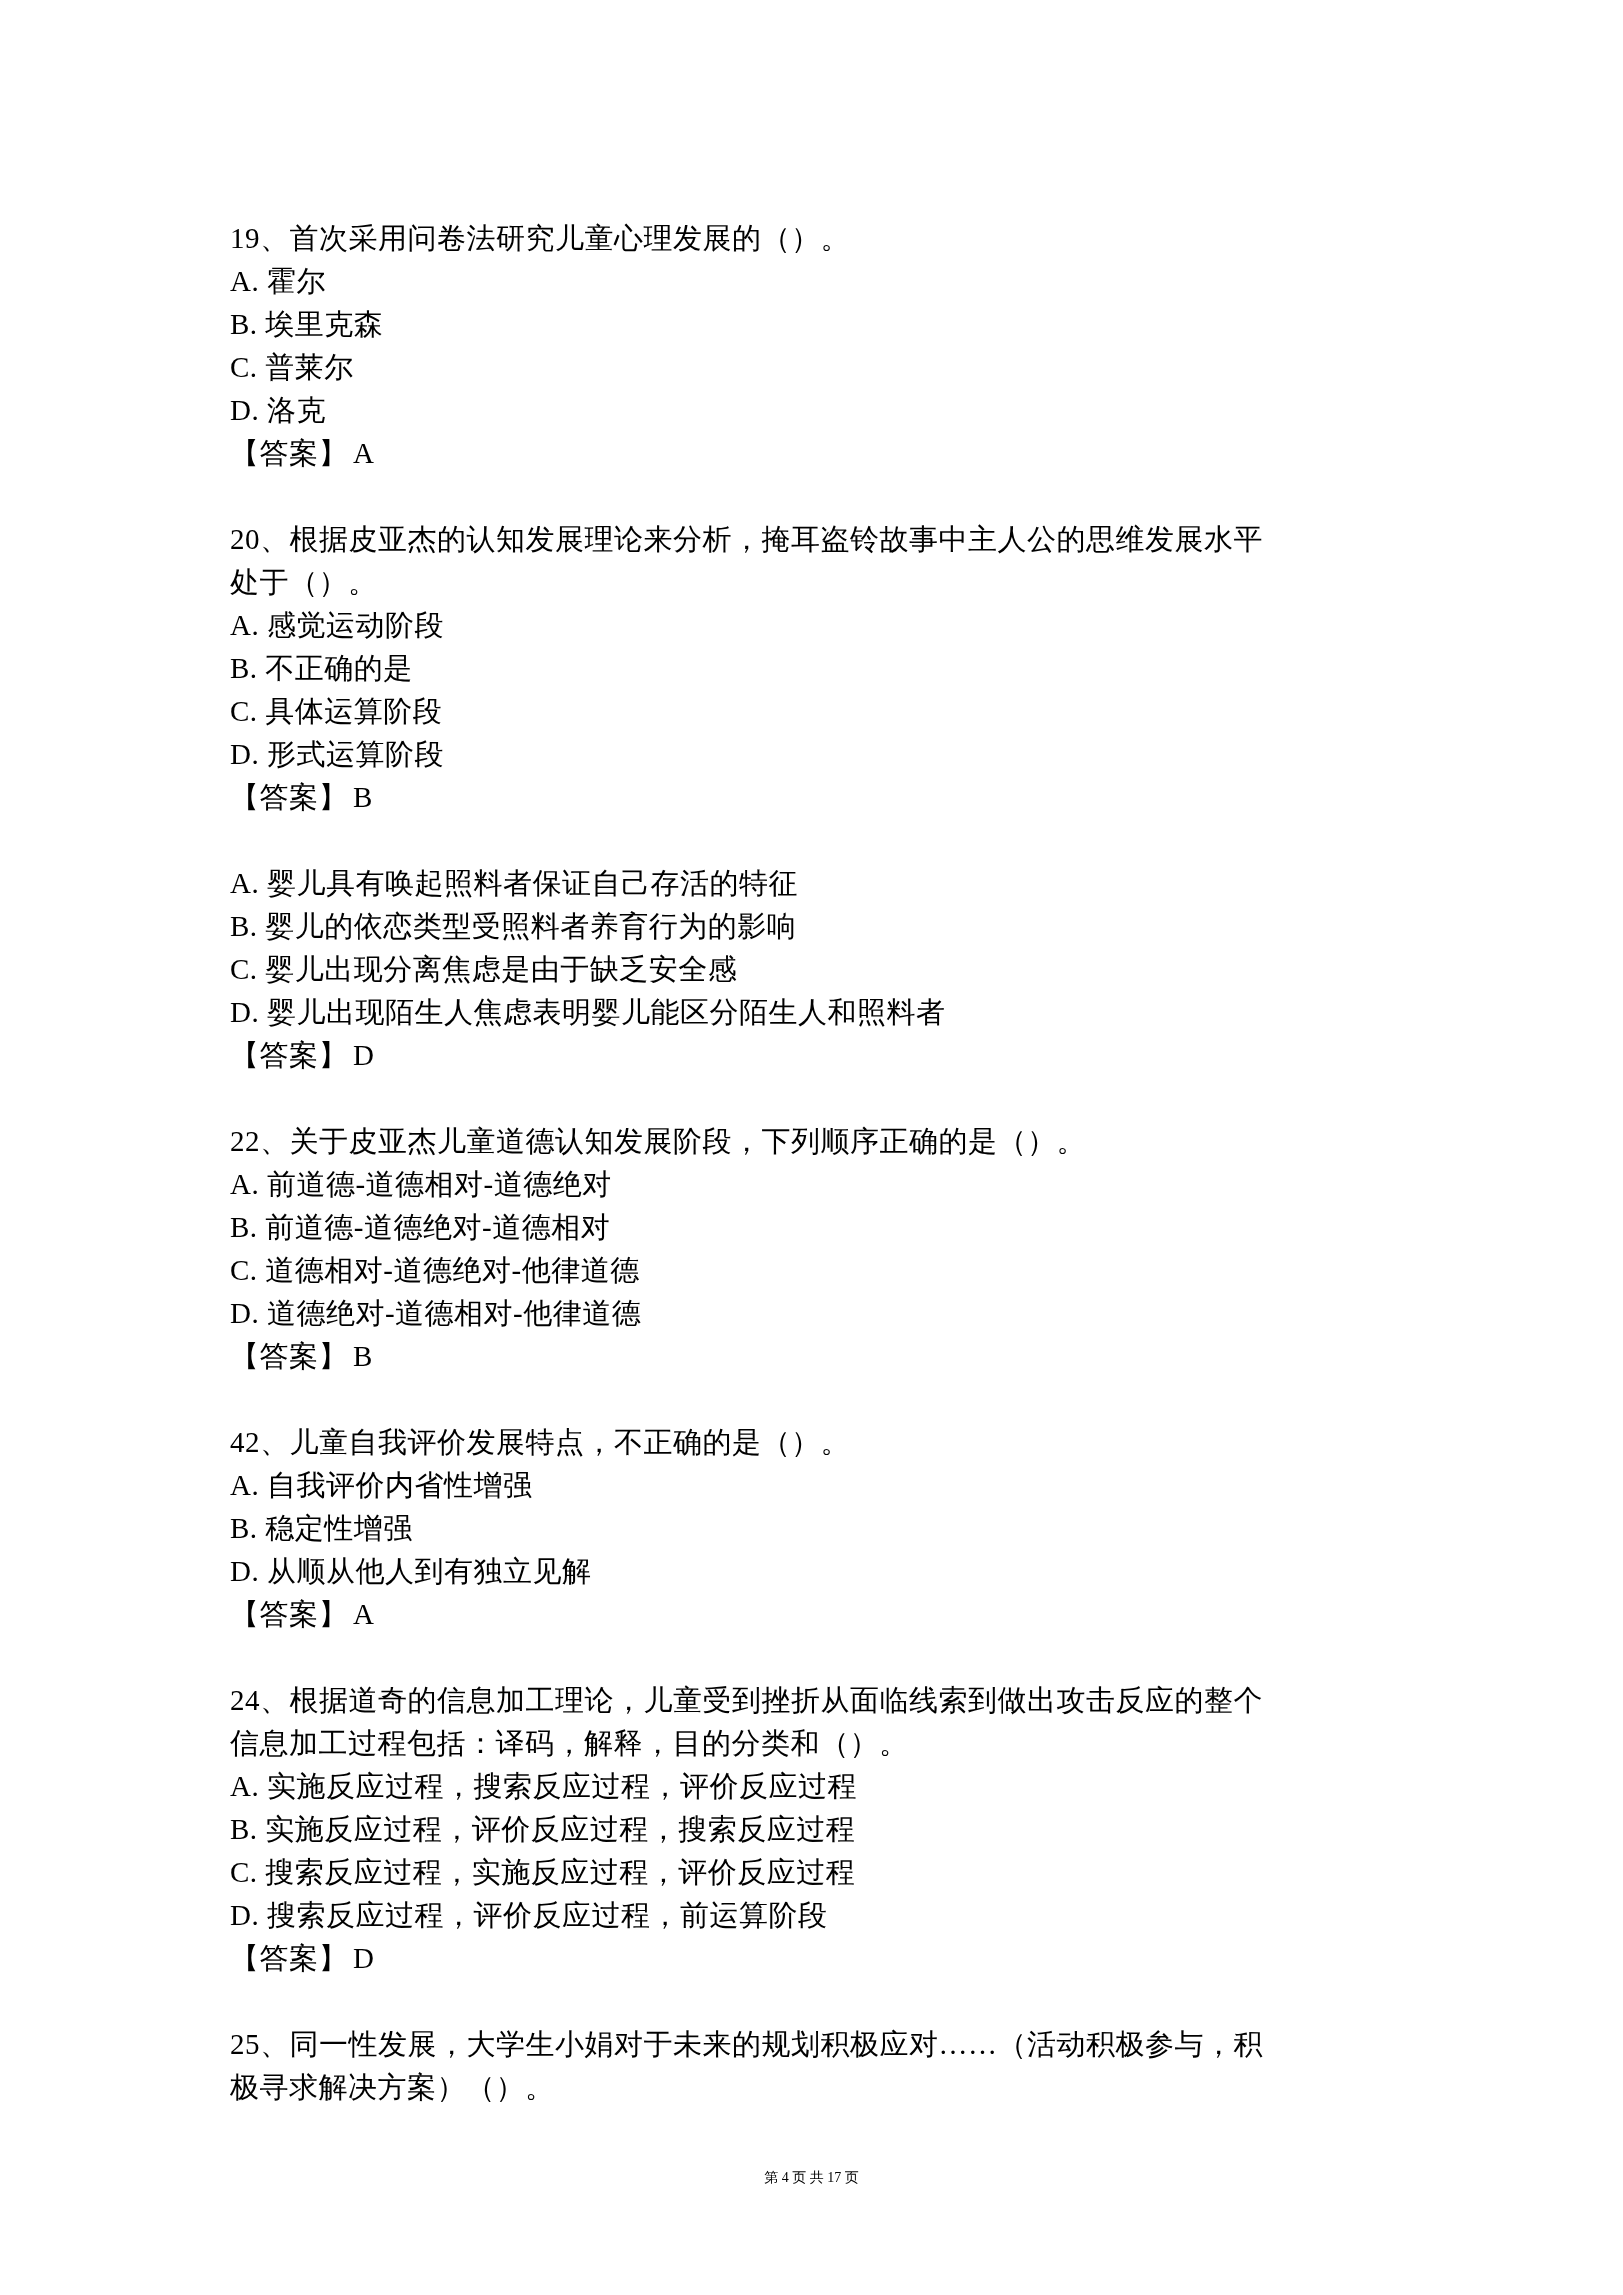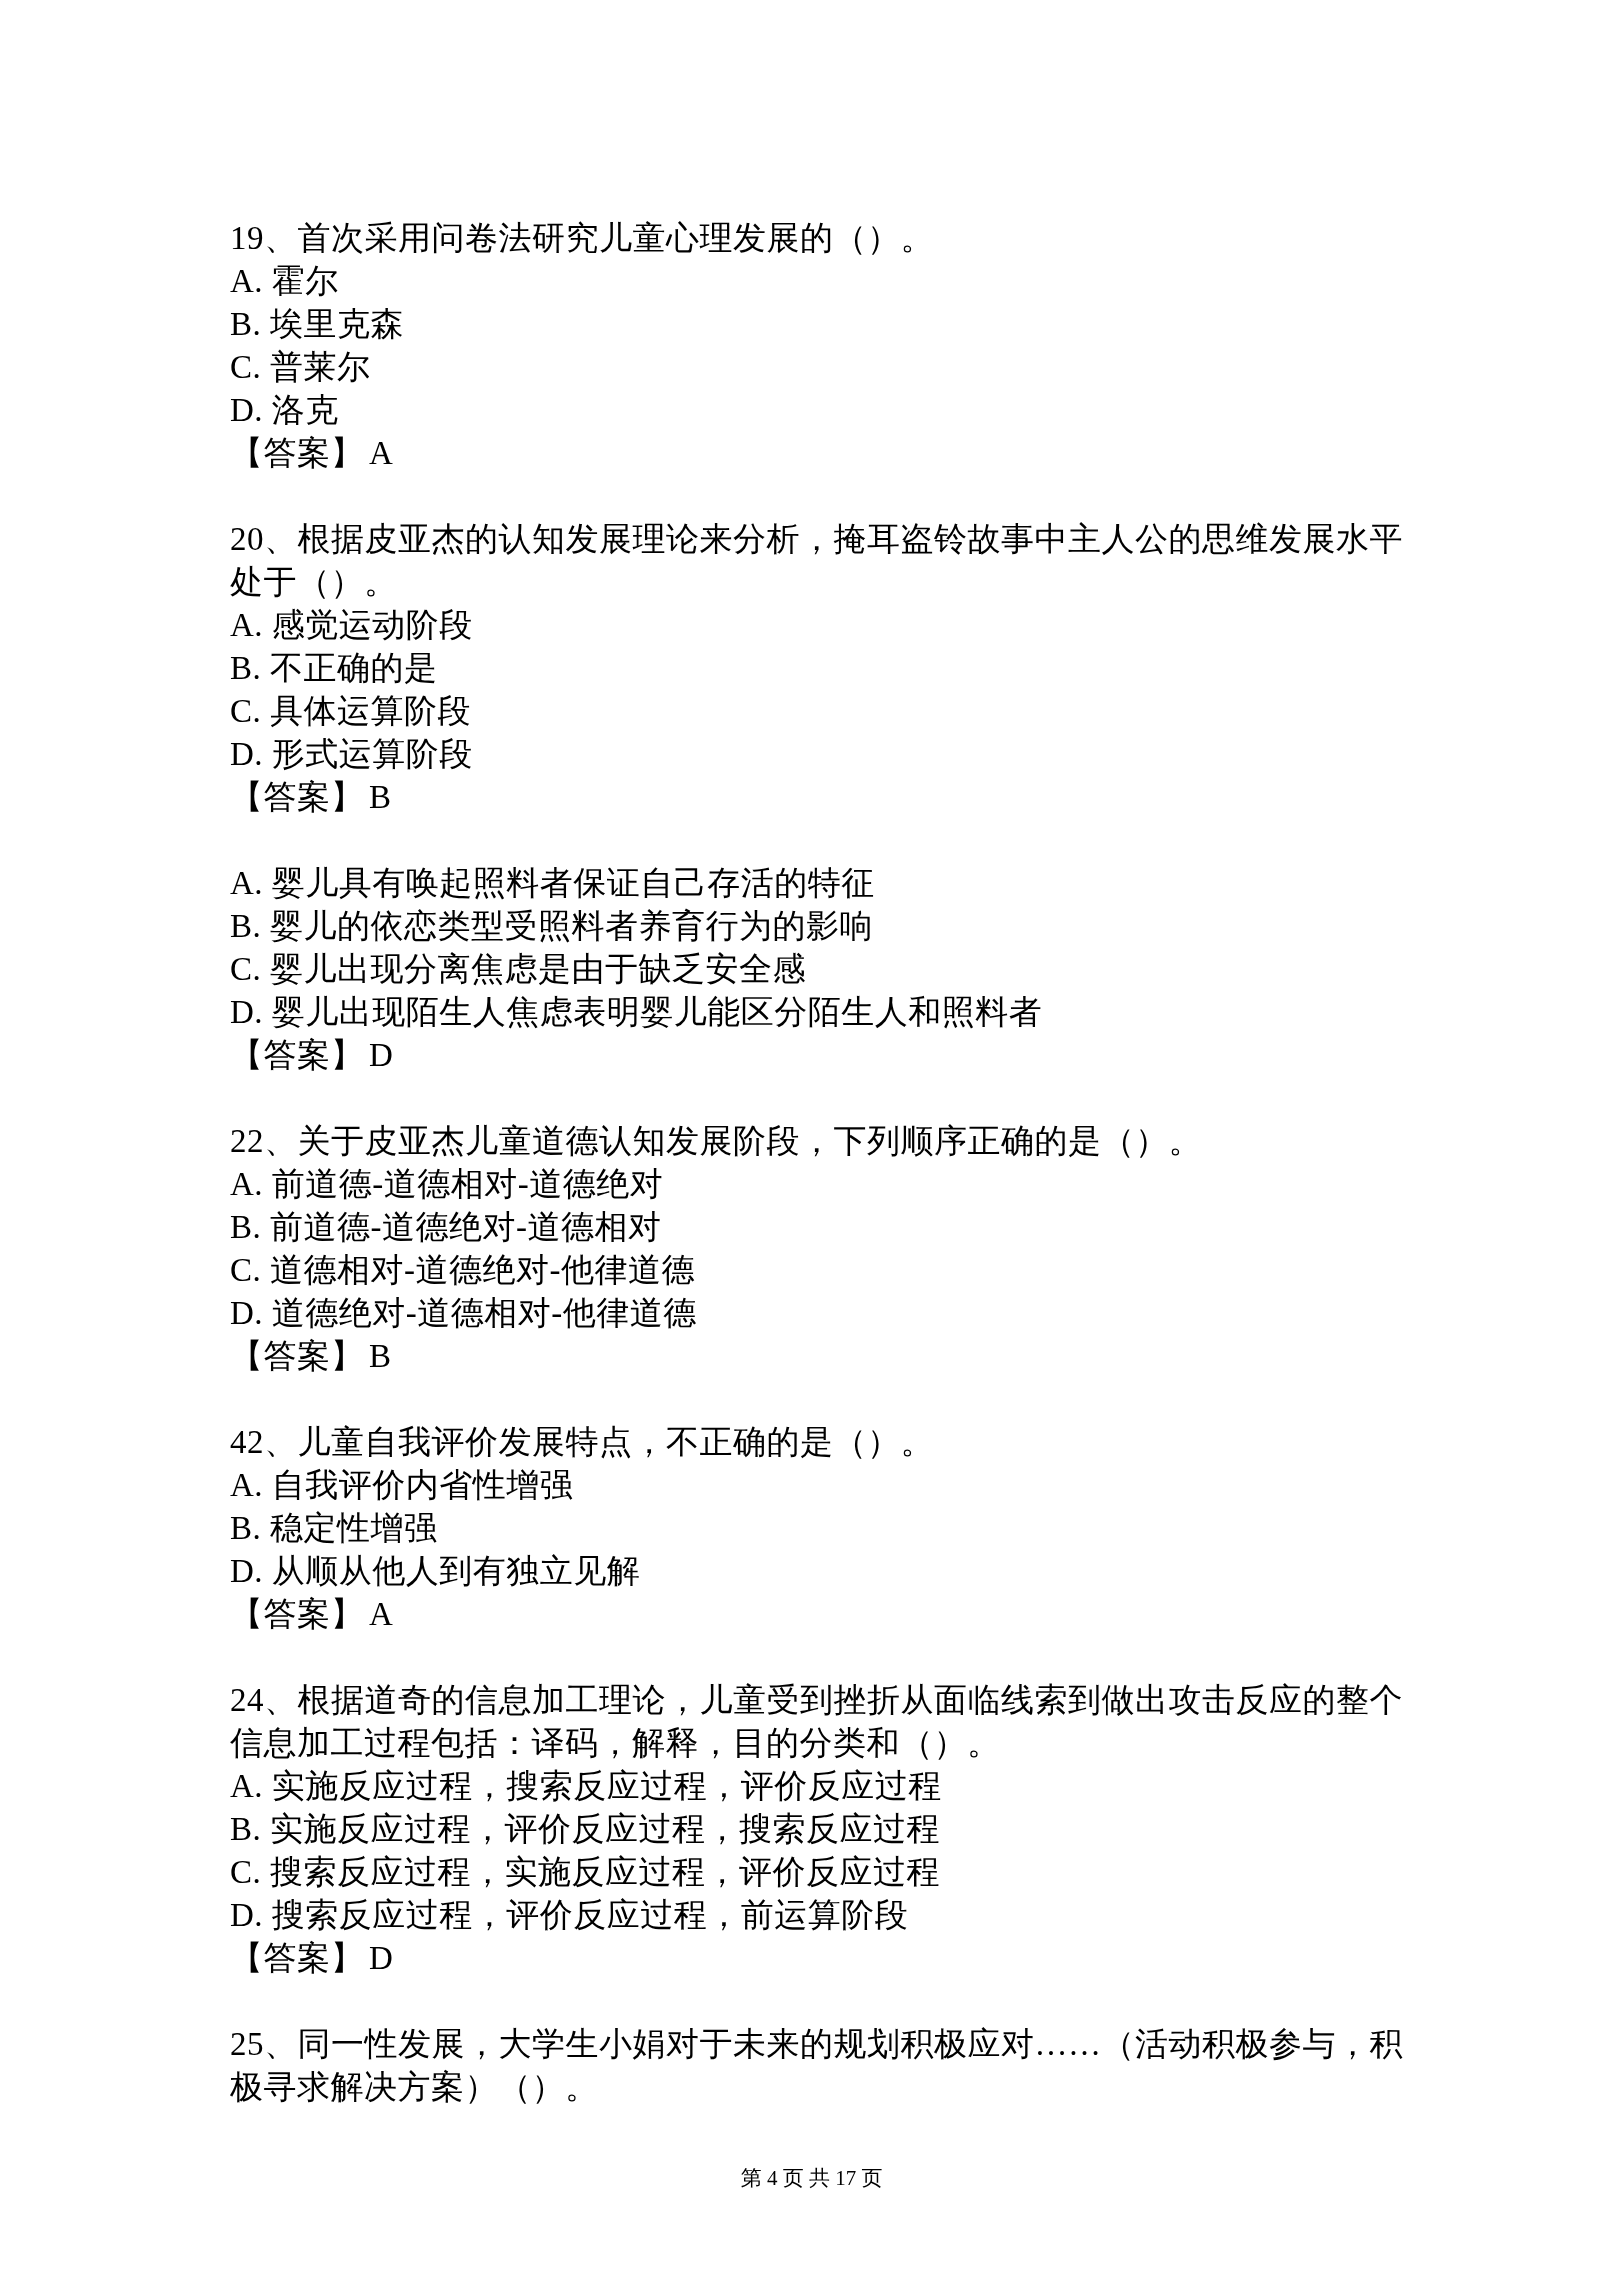--- a/index.html
+++ b/index.html
@@ -27,7 +27,7 @@
   .line {
     margin: 0;
     padding: 0;
-    font-size: 33px;
+    font-size: 29px;
     line-height: 43px;
     letter-spacing: 0.5px;
     word-break: break-all;

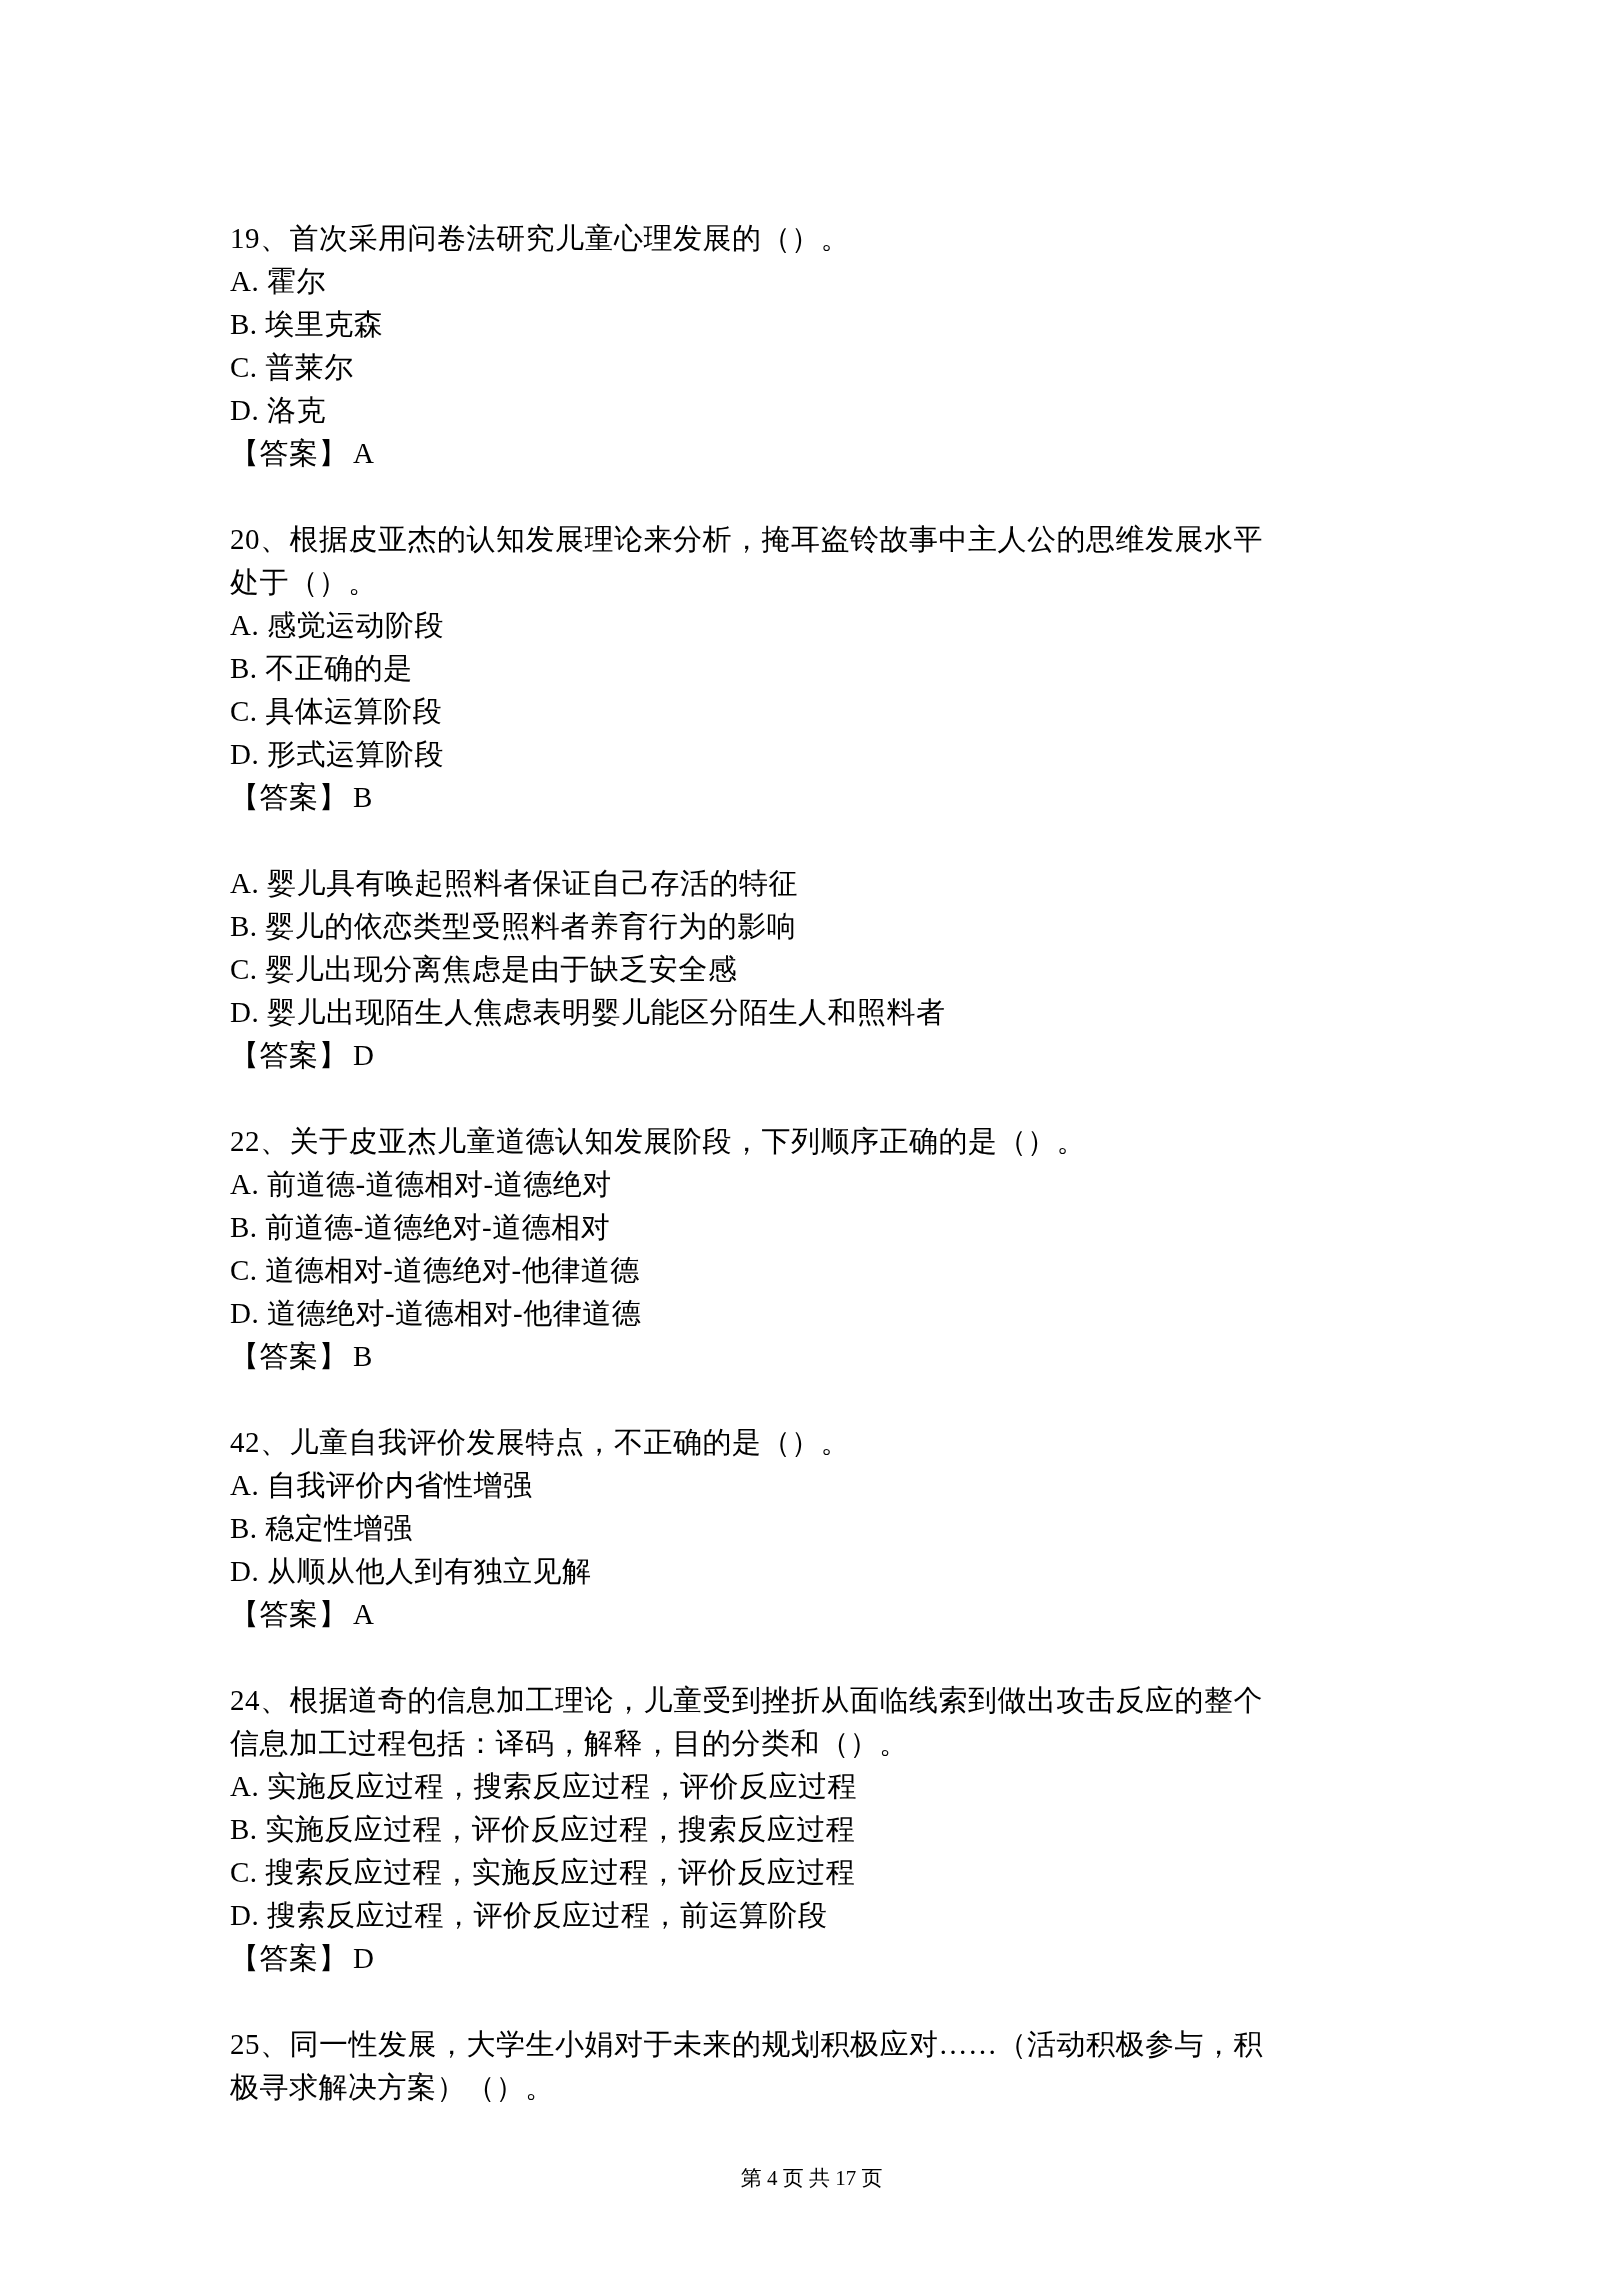--- a/index.html
+++ b/index.html
@@ -41,7 +41,7 @@
     left: 0;
     width: 100%;
     text-align: center;
-    font-size: 21px;
+    font-size: 14px;
     line-height: 30px;
   }
 </style>

